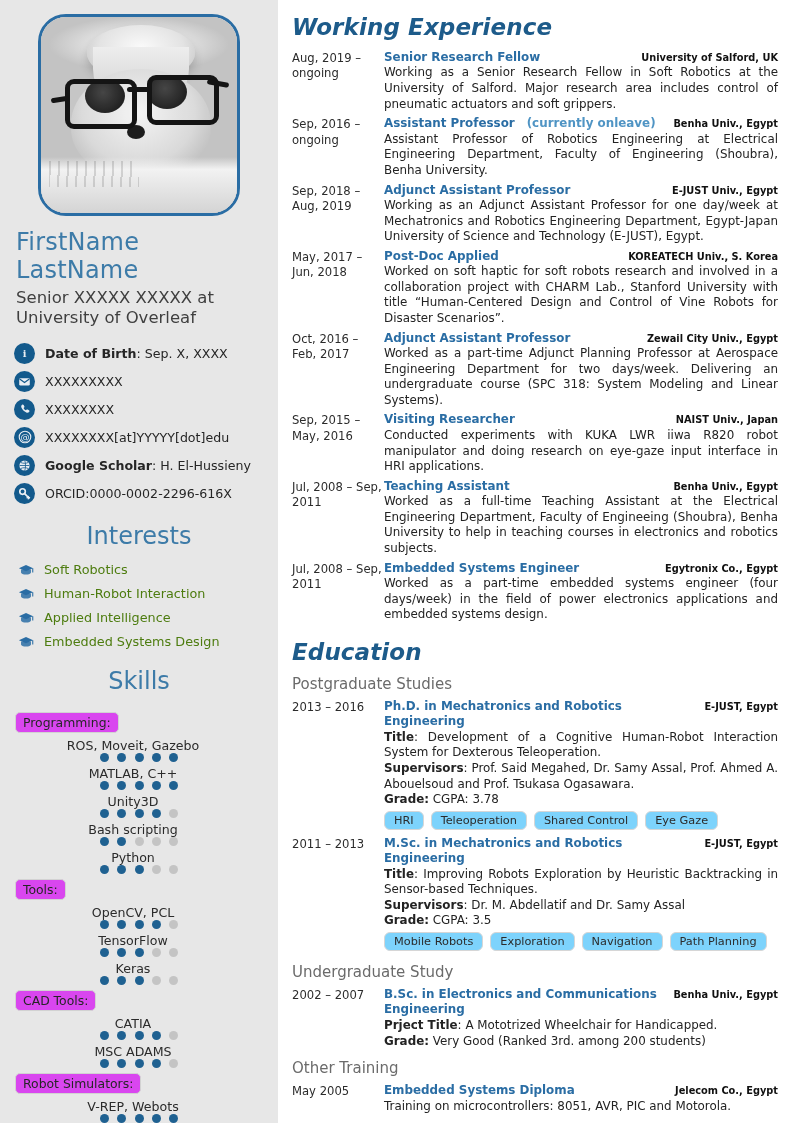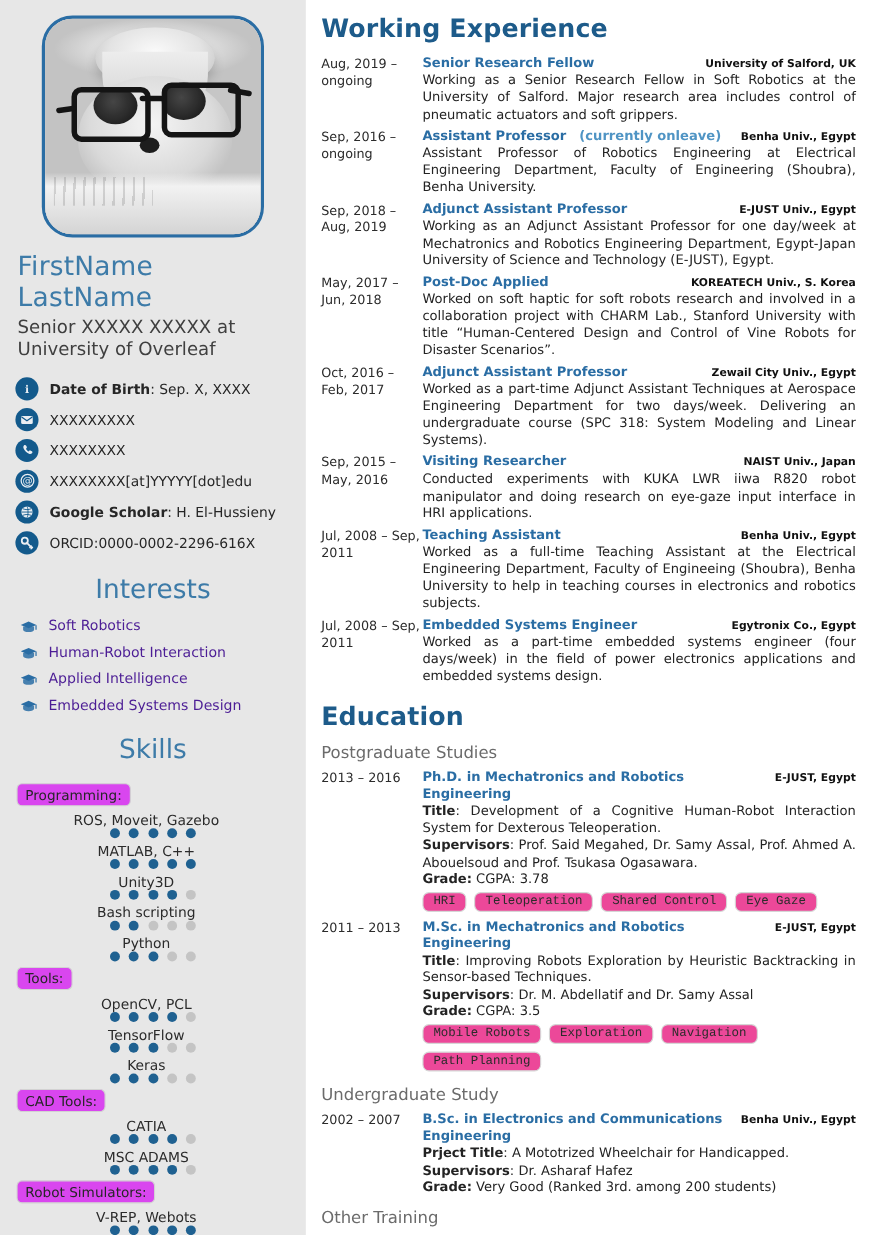--- a/index.html
+++ b/index.html
@@ -269,6 +269,7 @@
     color: #1d5b8a;
     margin: 0 0 10px 0;
     letter-spacing: 0.1px;
+    font-style: italic;
   }
   .sec-title.ed { margin-top: 16px; }
   .sub-title {

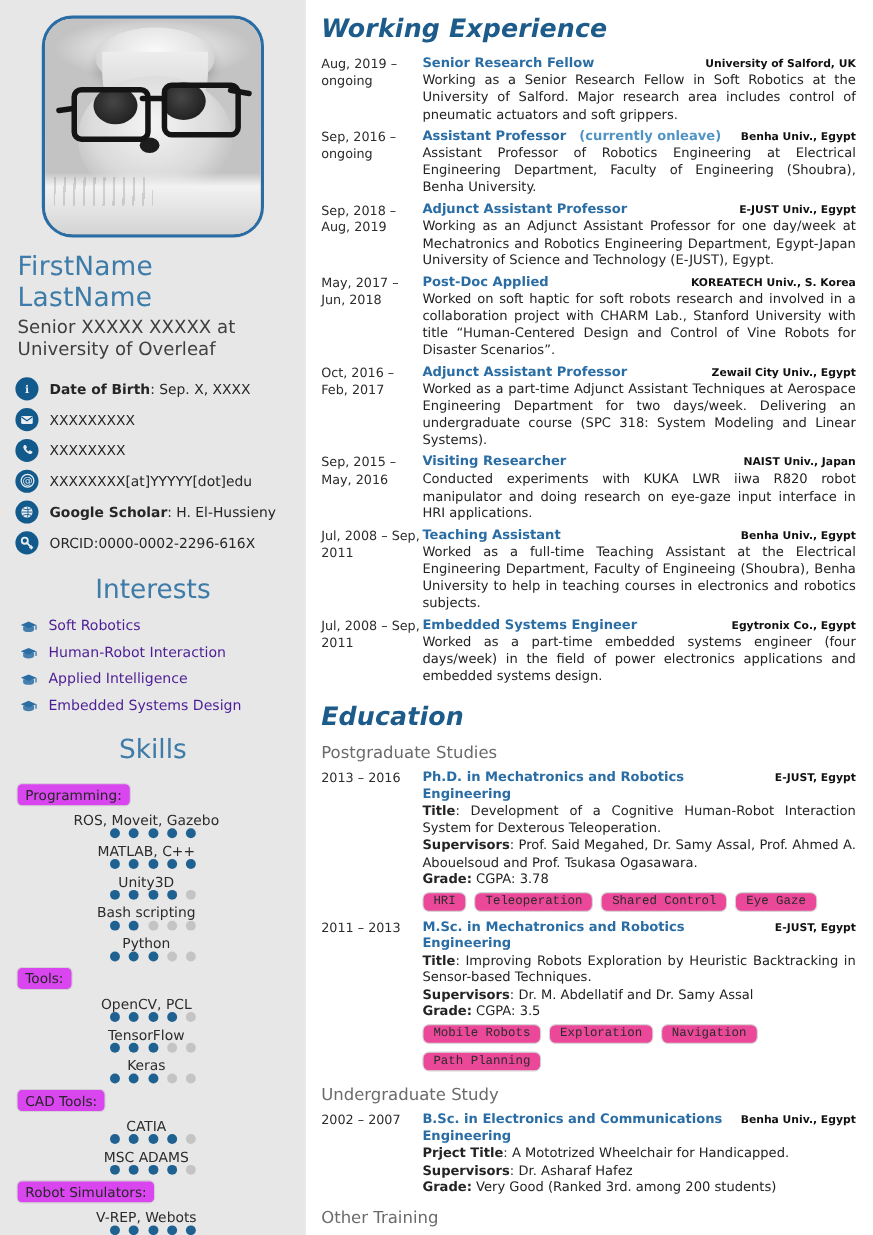--- a/index.html
+++ b/index.html
@@ -642,7 +642,7 @@
               <div class="role">Adjunct Assistant Professor</div>
               <div class="org">Zewail City Univ., Egypt</div>
             </div>
-            <div class="desc">Worked as a part-time Adjunct Assistant Techniques at Aerospace Engineering Department for two days/week. Delivering an undergraduate course (SPC 318: System Modeling and Linear Systems).</div>
+            <div class="desc">Worked as a part-time Adjunct Planning Professor at Aerospace Engineering Department for two days/week. Delivering an undergraduate course (SPC 318: System Modeling and Linear Systems).</div>
           </div>
         </div>
         <div class="entry">

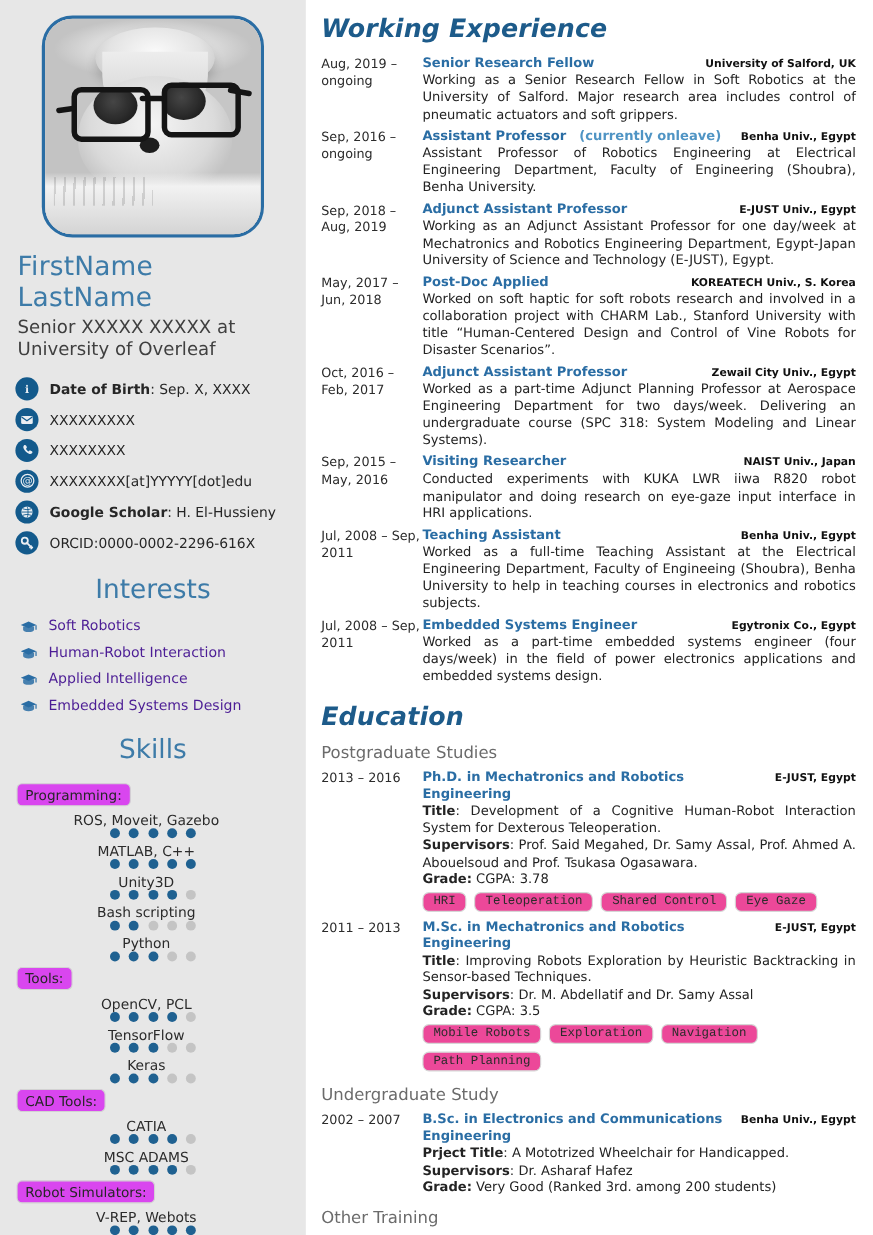--- a/index.html
+++ b/index.html
@@ -215,7 +215,7 @@
   }
   .interest-row .lbl {
     font-size: 12.8px;
-    color: #4c1d95;
+    color: #4d7c0f;
   }
 
   .skills-wrap { padding: 10px 12px 0 12px; }

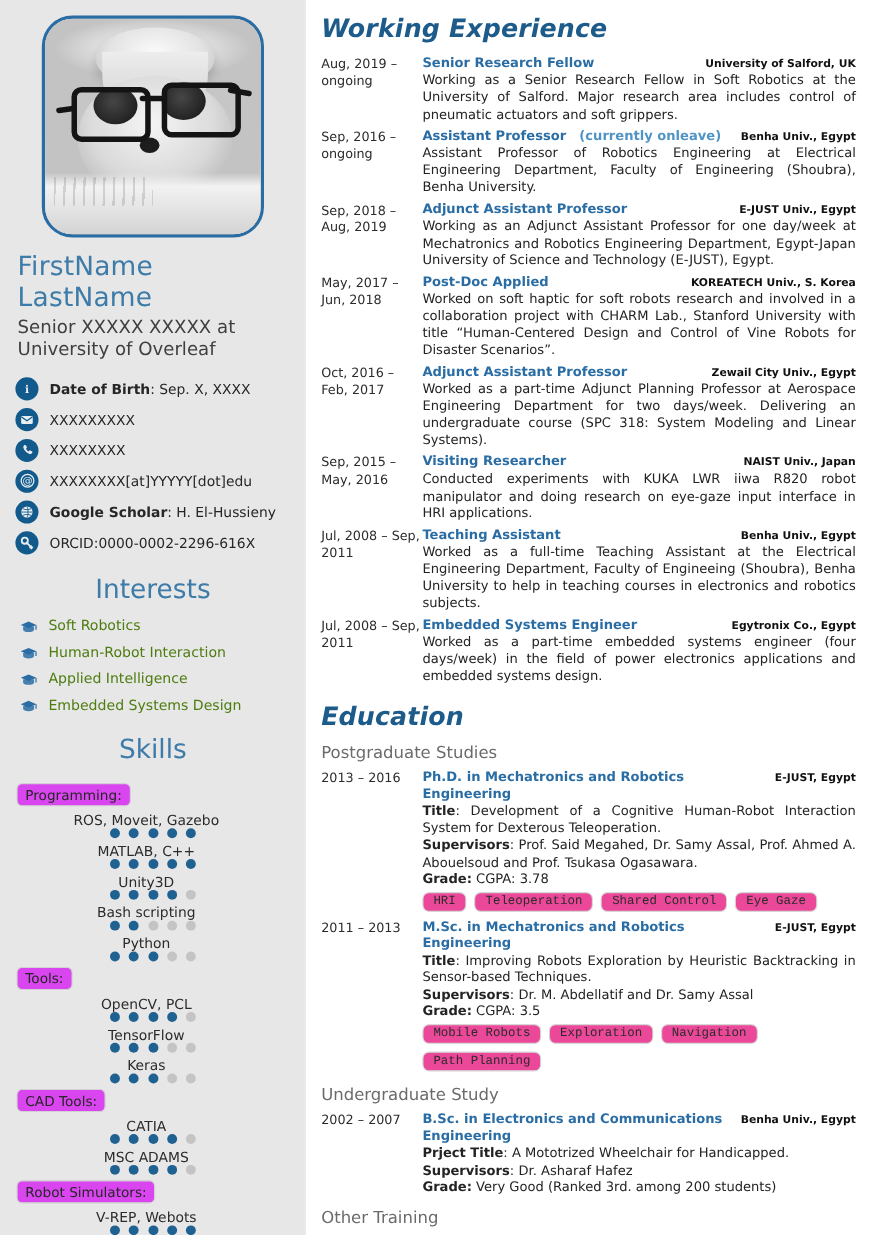--- a/index.html
+++ b/index.html
@@ -333,12 +333,11 @@
   .tag {
     font-size: 11.3px;
     color: #2b2b2b;
-    background: #ec4899;
+    background: #7dd3fc;
     border: 1px solid #d6d6d6;
     border-radius: 6px;
     padding: 2px 9px;
     white-space: nowrap;
-    font-family: Liberation Mono, monospace;
   }
 </style>
 </head>

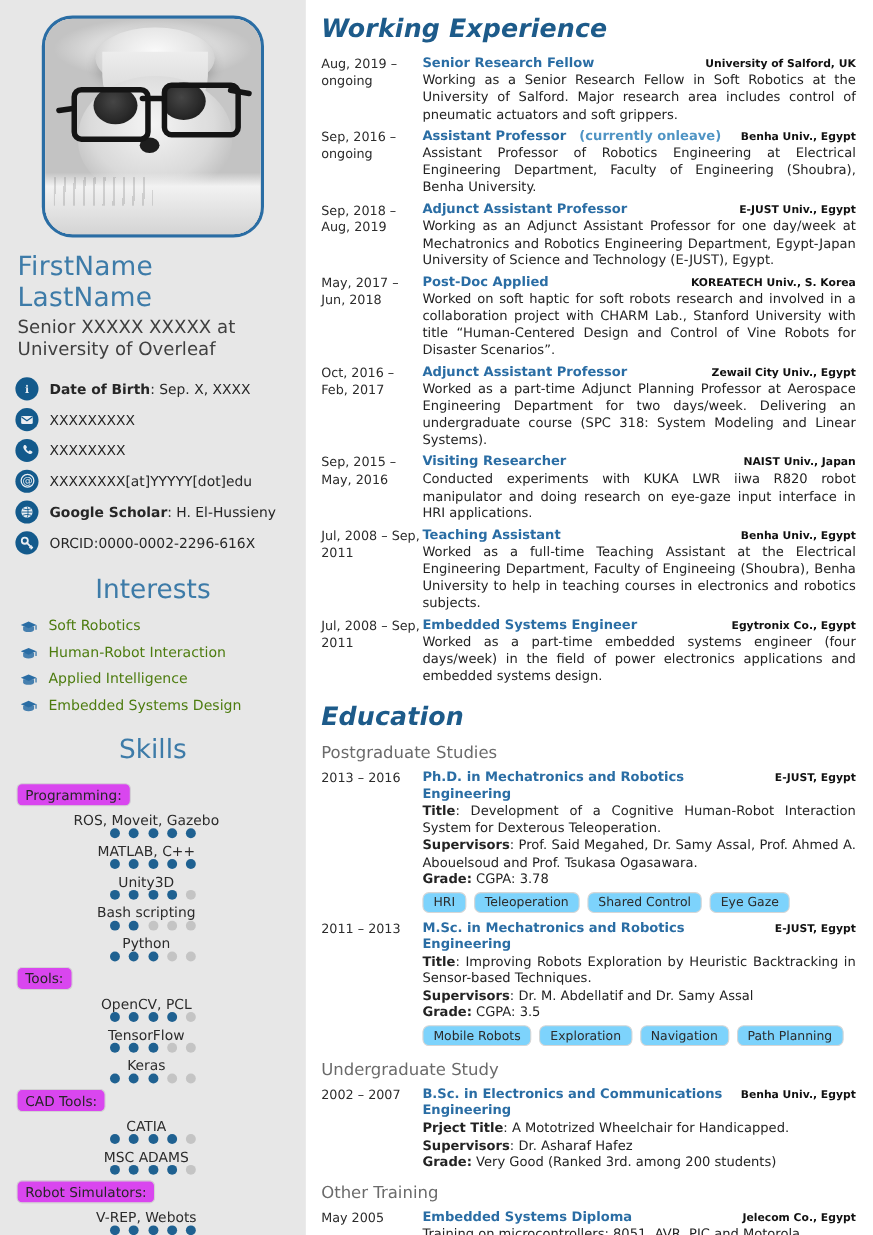--- a/index.html
+++ b/index.html
@@ -728,7 +728,6 @@
               <div class="org">Benha Univ., Egypt</div>
             </div>
             <div class="desc"><b>Prject Title</b>: A Mototrized Wheelchair for Handicapped.</div>
-            <div class="desc"><b>Supervisors</b>: Dr. Asharaf Hafez</div>
             <div class="desc"><b>Grade:</b>  Very Good (Ranked 3rd. among 200 students)</div>
           </div>
         </div>

